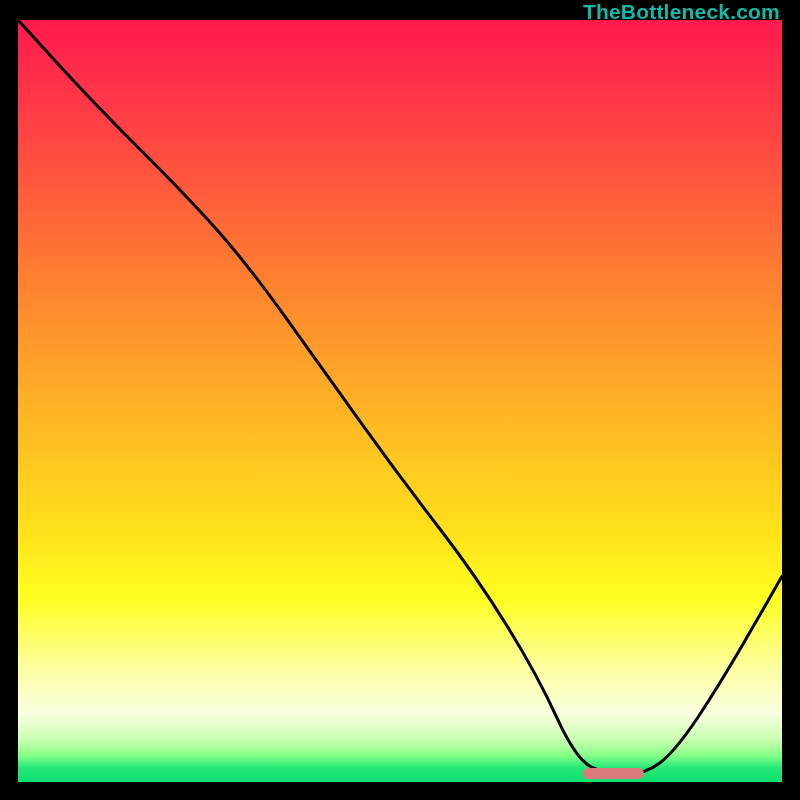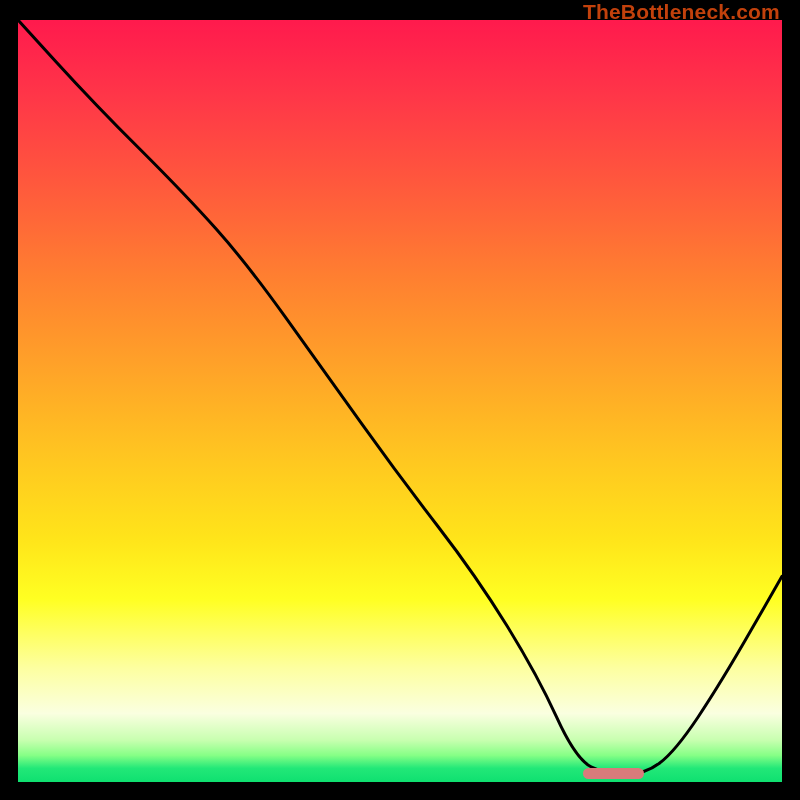--- a/index.html
+++ b/index.html
@@ -45,7 +45,7 @@
     position: absolute;
     top: 0px;
     right: 20px;
-    color: #c2410c;
+    color: #14b8a6;
     font-size: 21px;
     font-weight: 600;
     letter-spacing: 0.2px;

